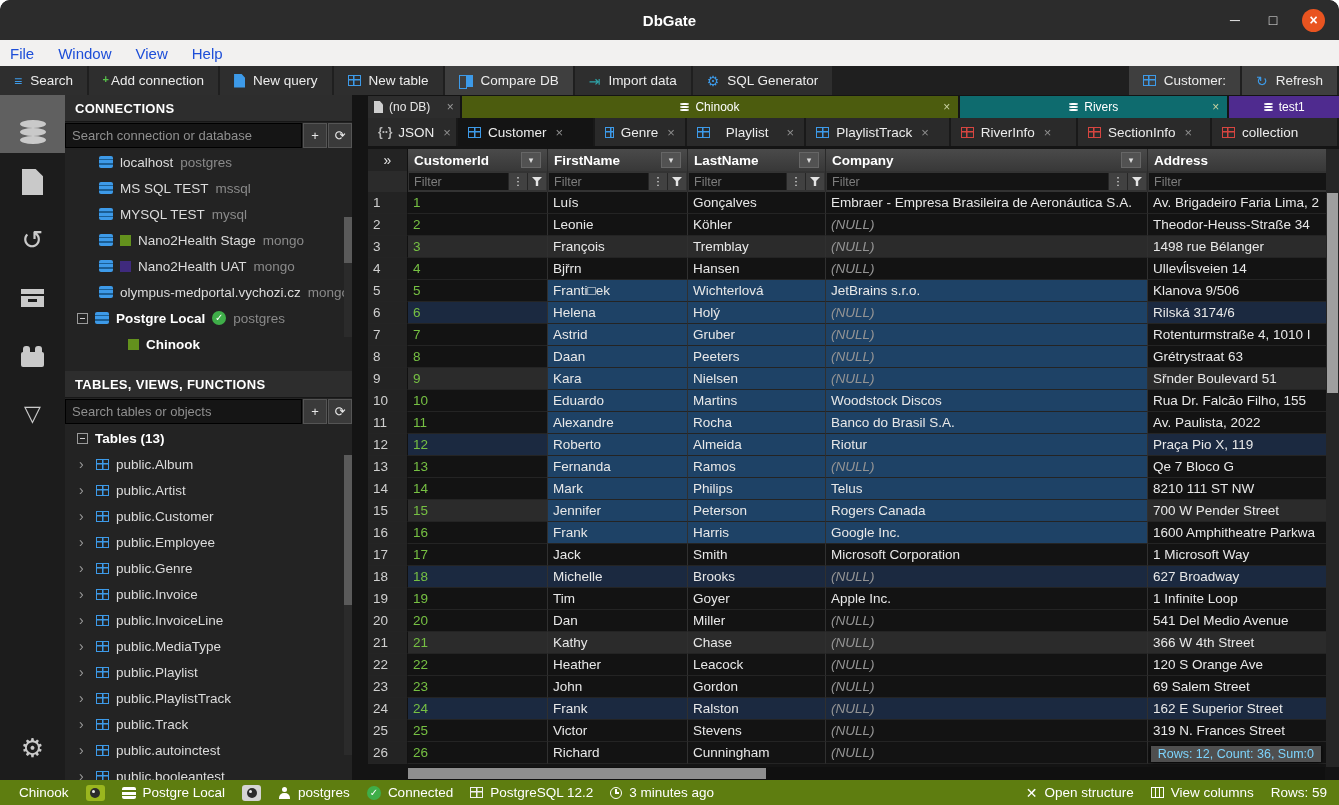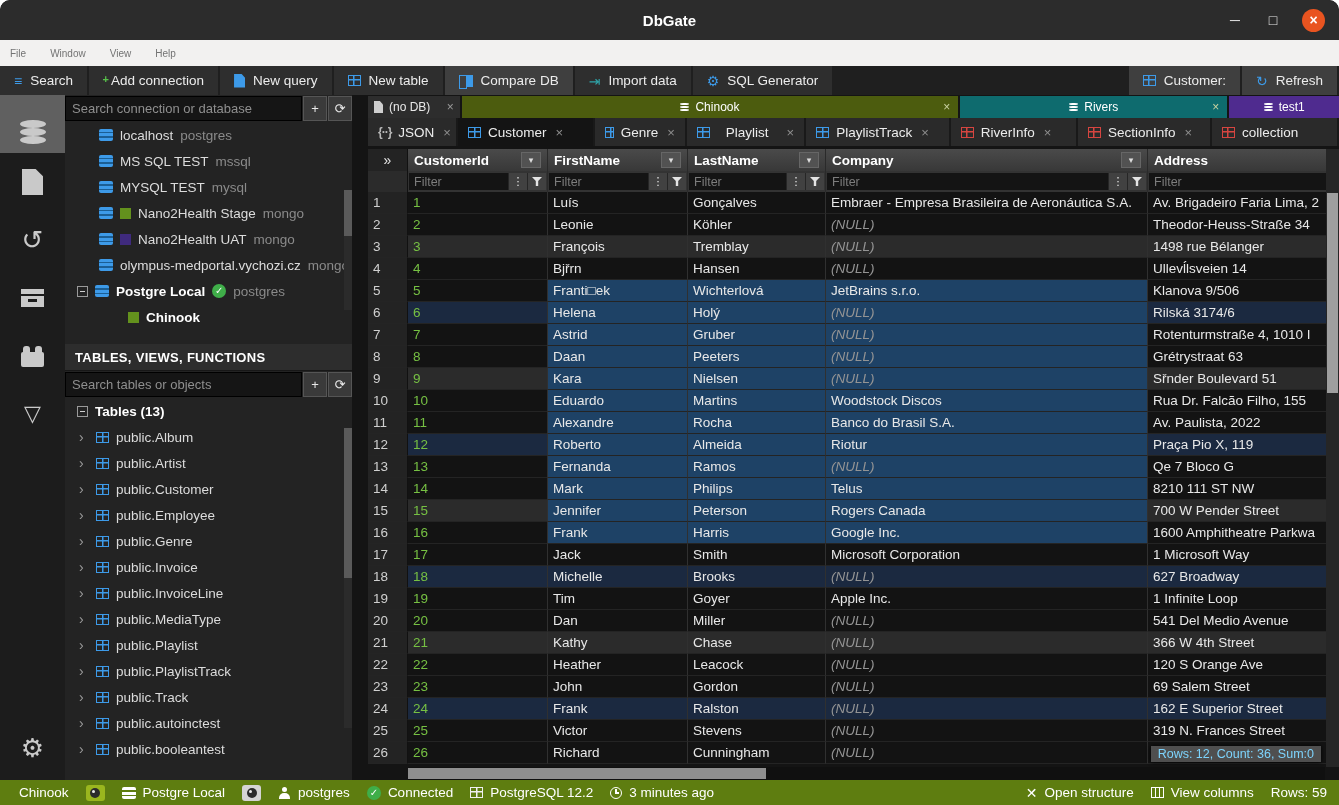--- a/index.html
+++ b/index.html
@@ -13,7 +13,7 @@
 .wclose{width:23px;height:23px;border-radius:50%;background:#e95420;color:#fff;font-size:14px;line-height:23px;text-align:center;font-weight:bold}
 
 .menubar{position:absolute;top:40px;left:0;right:0;height:26px;background:#f2f1f0;display:flex;align-items:center;padding-left:10px;gap:24px}
-.menubar .mitem{font-size:10px;color:#737373}
+.menubar .mitem{font-size:15px;color:#1d4ed8}
 
 .toolbar{position:absolute;top:66px;left:0;right:0;height:29px;background:#1f1f1f;display:flex}
 .tbtn{display:flex;align-items:center;gap:8px;padding:0 14px;background:#2e2e2e;margin-right:2px;font-size:13.5px;color:#ececec;white-space:nowrap}

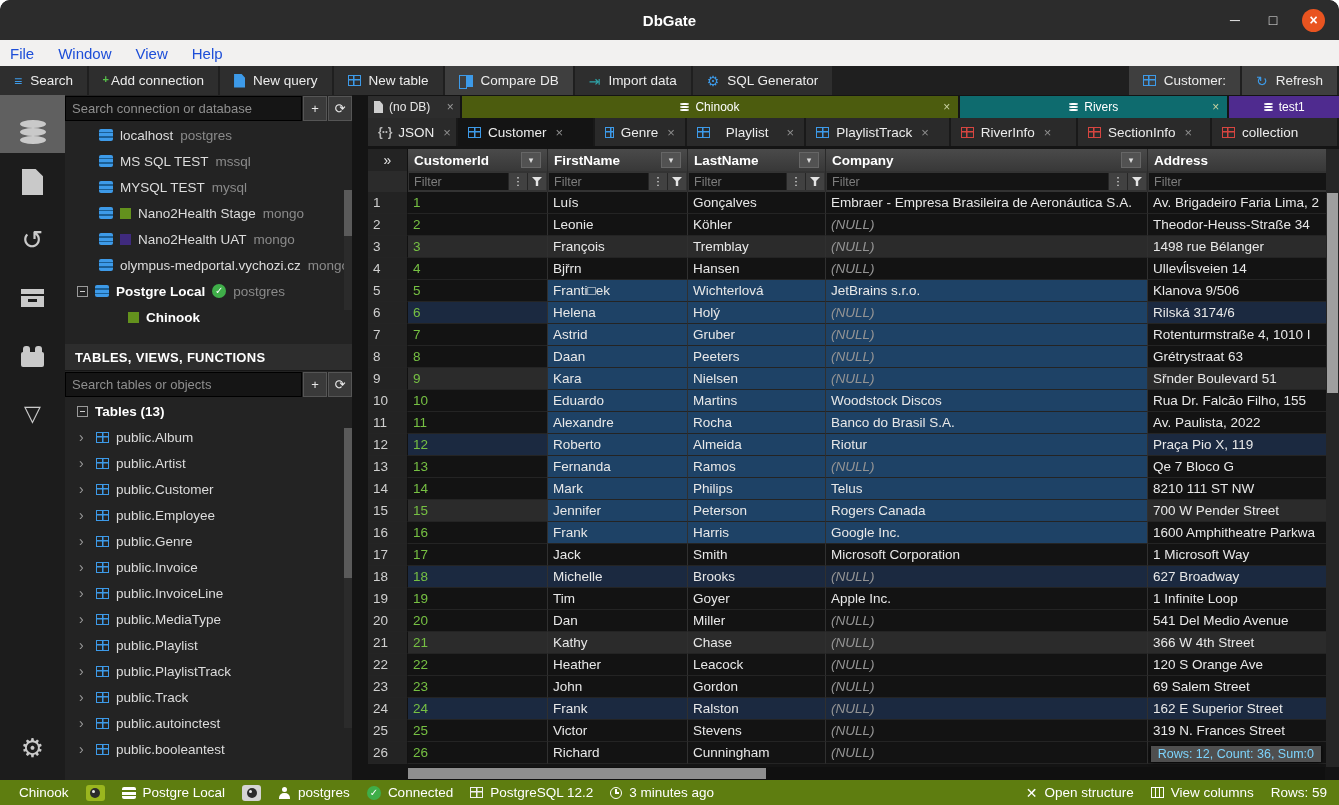--- a/index.html
+++ b/index.html
@@ -222,6 +222,7 @@
     </div>
 
     <div class="leftpanels">
+      <div class="panel-h">CONNECTIONS</div>
       <div class="searchrow">
         <input placeholder="Search connection or database" style="">
         <div class="sbtn">+</div>

